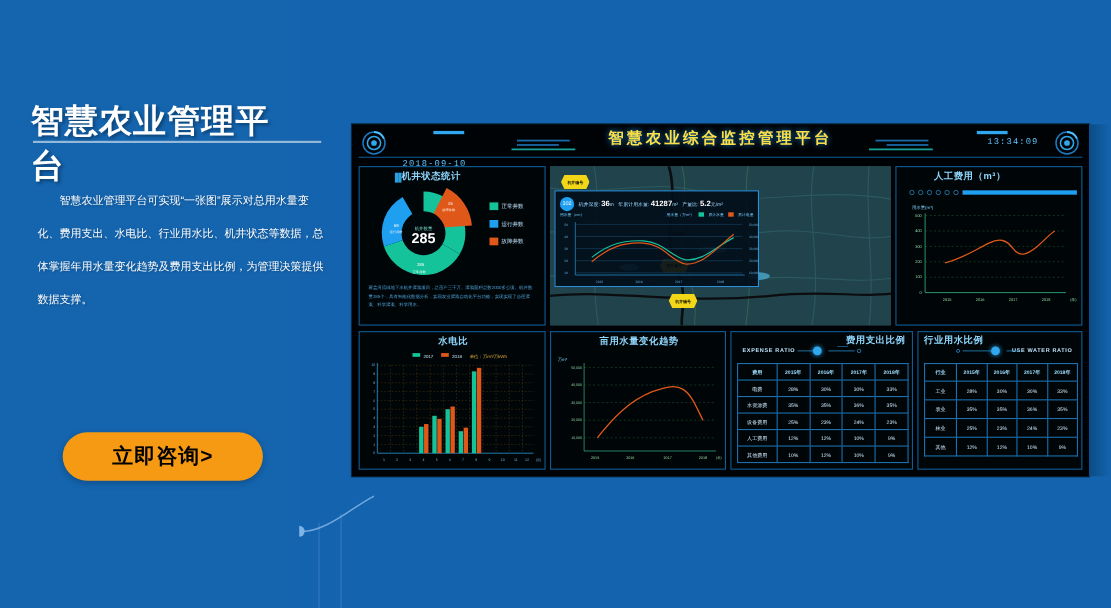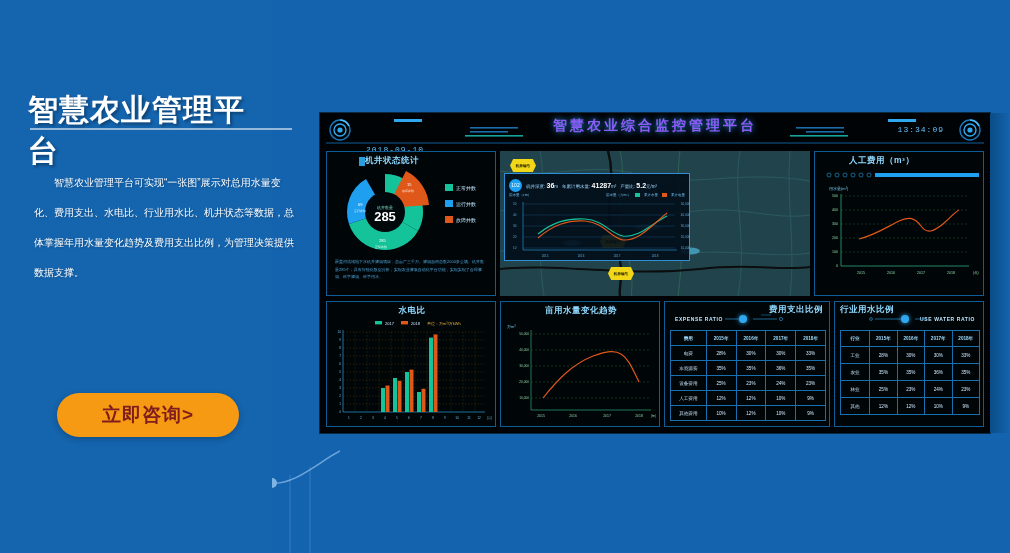--- a/index.html
+++ b/index.html
@@ -49,7 +49,7 @@
   .dash-header { position:absolute; left:0; top:0; width:670px; height:34px; }
   .dash-title {
     position:absolute; left:0; top:4px; width:670px; text-align:center;
-    font-size:14px; font-weight:bold; color:#8b5cf6; letter-spacing:3px;
+    font-size:14px; font-weight:bold; color:#fde047; letter-spacing:3px;
     text-shadow:0 0 6px #1c86d0;
   }
   .dash-date {

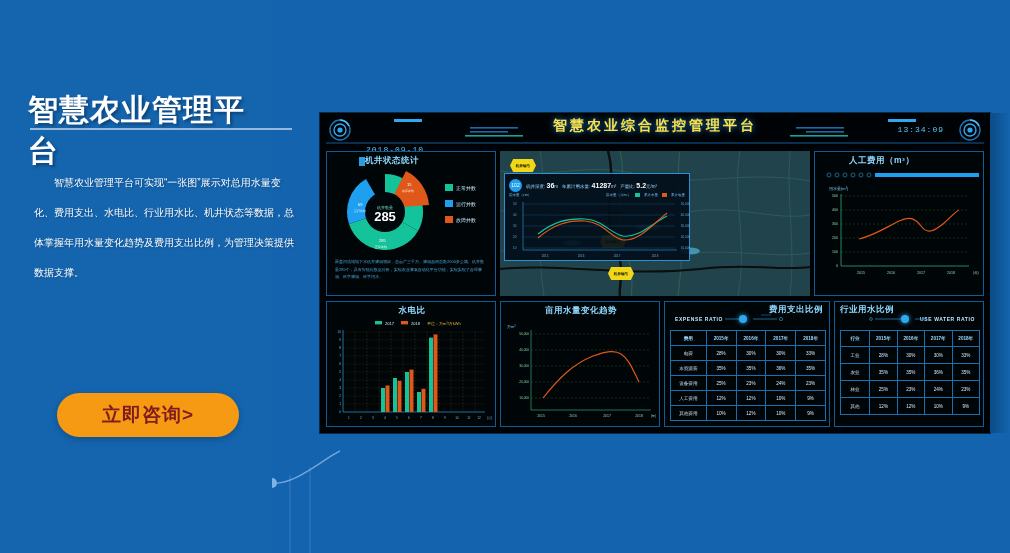--- a/index.html
+++ b/index.html
@@ -33,7 +33,7 @@
   .promo-btn {
     position:absolute; left:57px; top:393px; width:182px; height:44px;
     background:#f79a13; border-radius:23px; border:none;
-    color:#7f1d1d; font-size:19px; font-weight:bold;
+    color:#000000; font-size:19px; font-weight:bold;
     font-family:"Liberation Sans", sans-serif;
     cursor:pointer; letter-spacing:1px;
     box-shadow:0 2px 6px rgba(0,0,0,.22);

